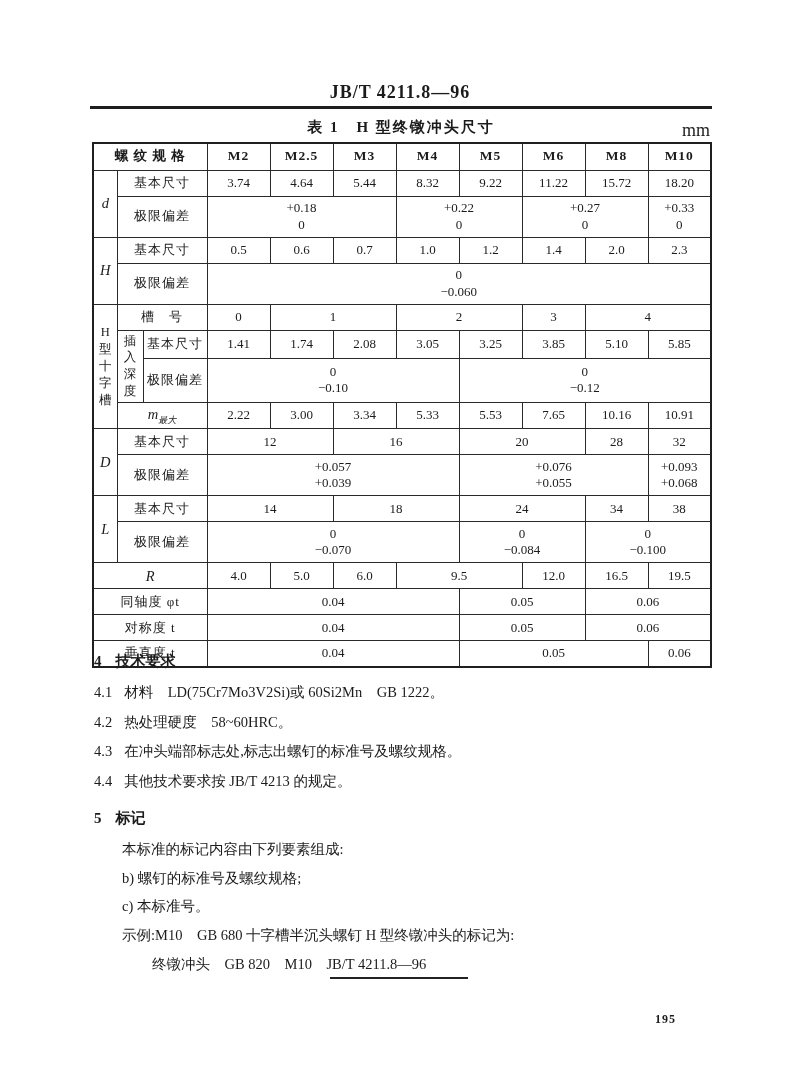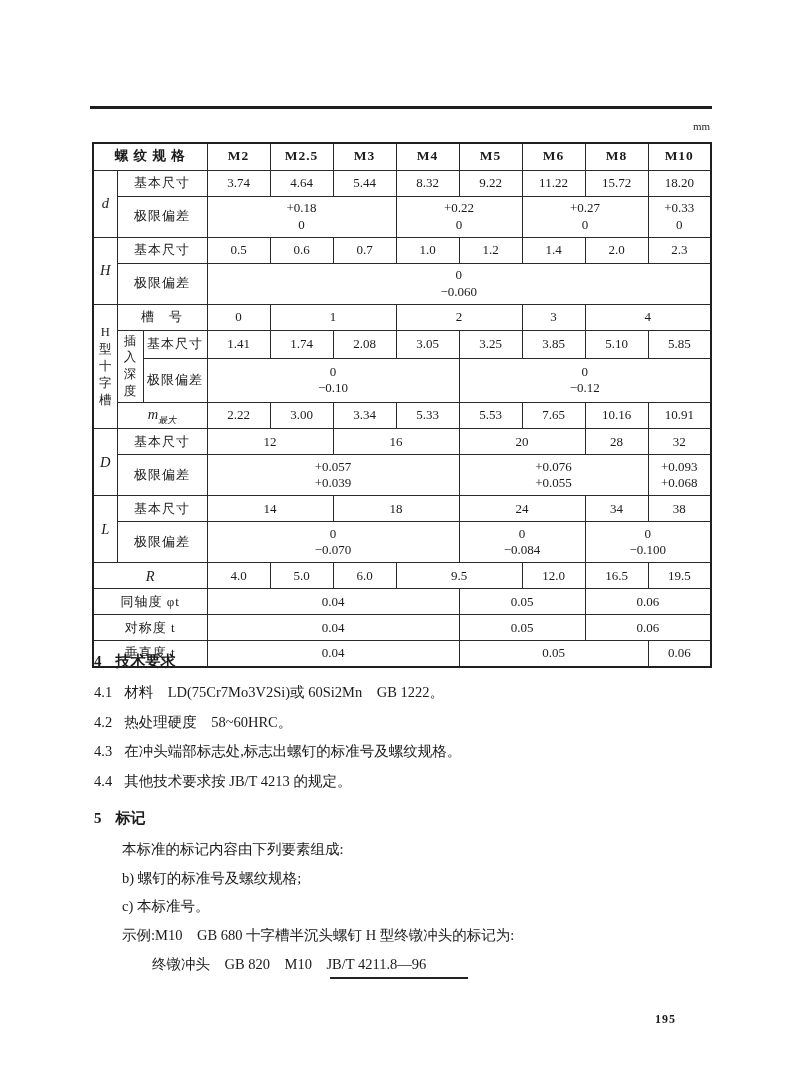--- a/index.html
+++ b/index.html
@@ -82,6 +82,7 @@
 
 <div class="page">
 
+  <div class="doc-header">JB/T 4211.8—96</div>
   <div class="header-rule"></div>
 
   <div class="caption-row">

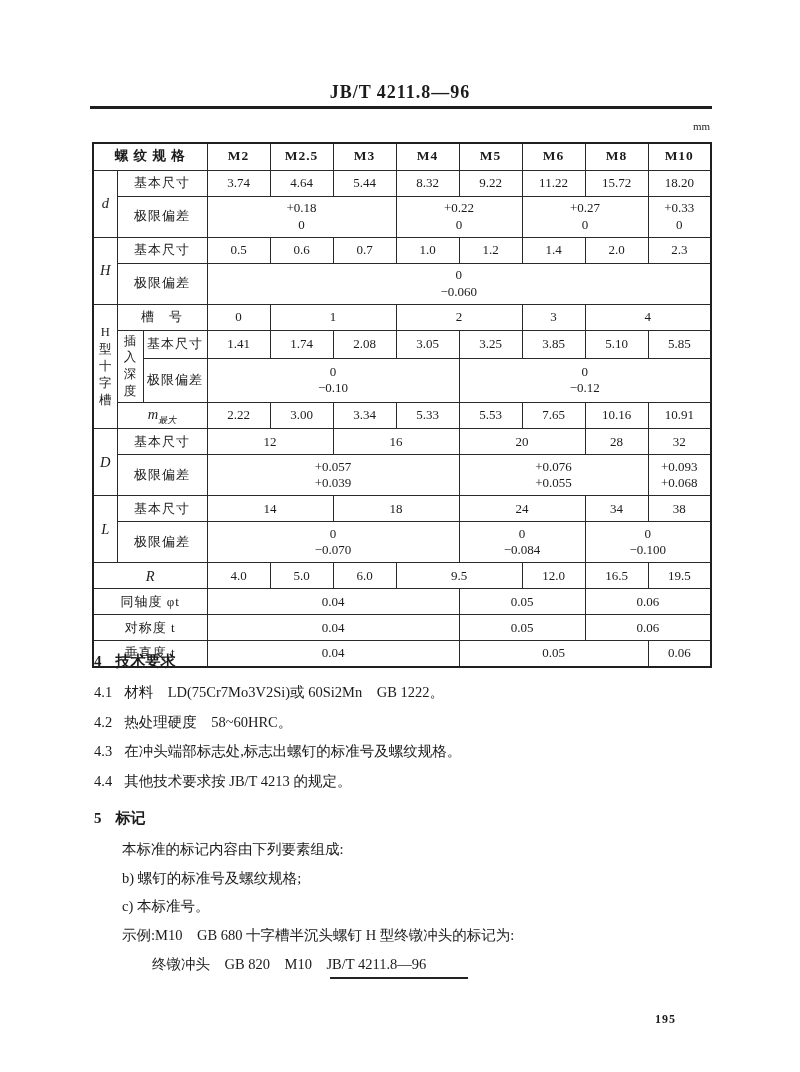--- a/index.html
+++ b/index.html
@@ -86,6 +86,7 @@
   <div class="header-rule"></div>
 
   <div class="caption-row">
+    <div class="table-caption">表 1　H 型终镦冲头尺寸</div>
     <div class="unit-label">mm</div>
   </div>
 

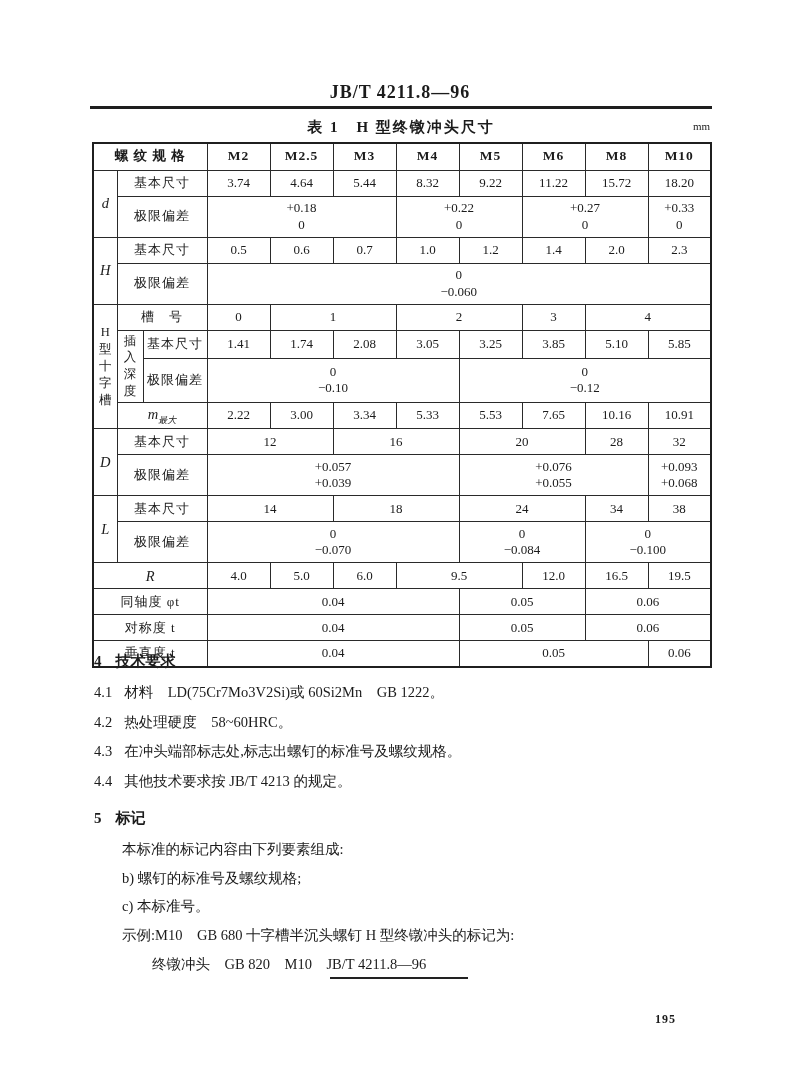--- a/index.html
+++ b/index.html
@@ -28,7 +28,7 @@
     position: absolute; left: 0; width: 100%; text-align: center;
     font-weight: 700; font-size: 15px; letter-spacing: 2px;
   }
-  .unit-label { position: absolute; right: 2px; top: 2px; font-size: 11px; }
+  .unit-label { position: absolute; right: 2px; top: 2px; font-size: 18px; }
 
   .table-wrap { position: absolute; top: 142px; left: 92px; width: 620px; }
   .watermark {

